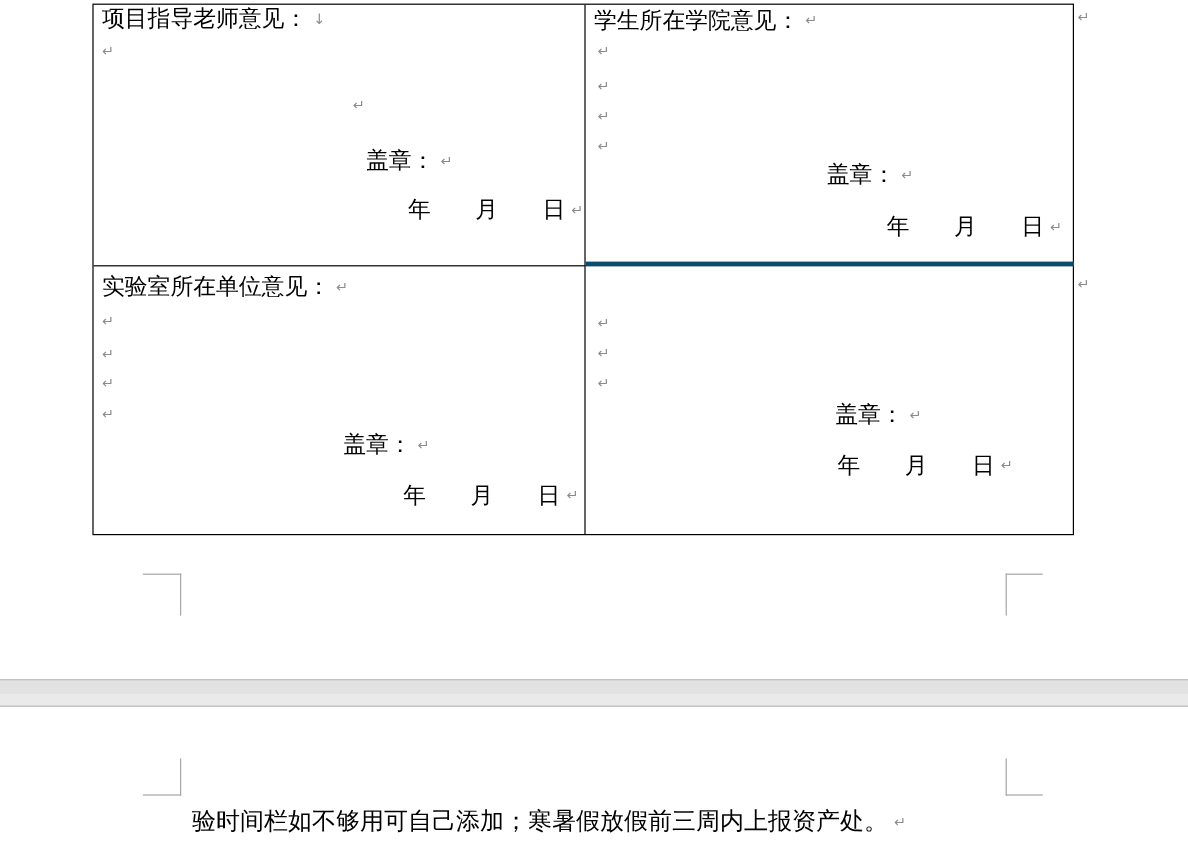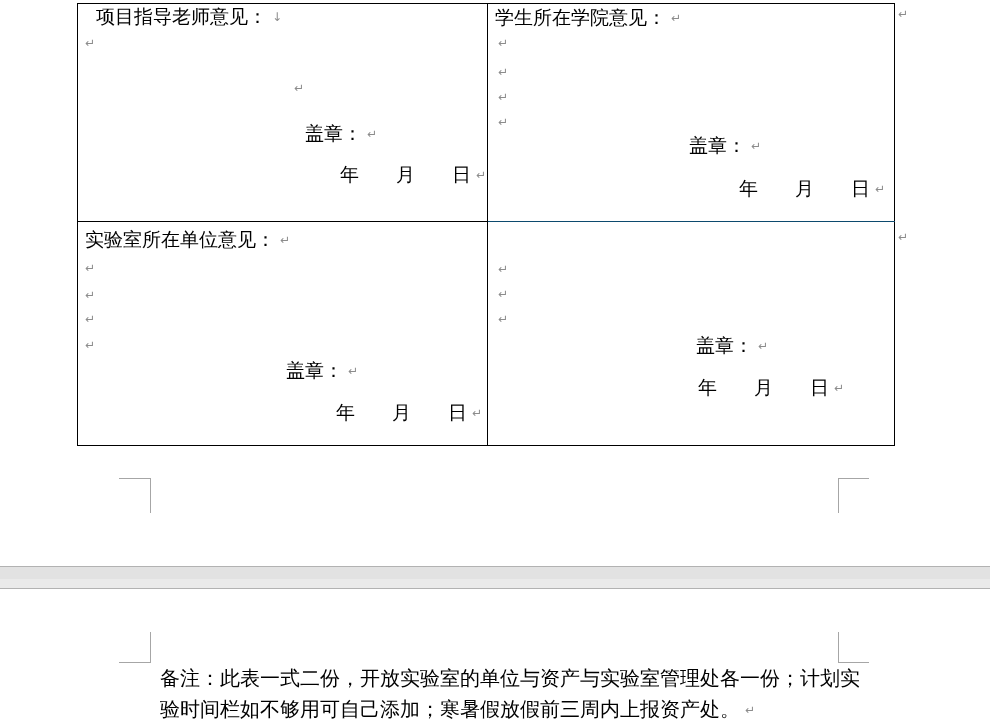--- a/index.html
+++ b/index.html
@@ -51,7 +51,7 @@
   <div class="form-table">
 
     <div class="cell cell-tl">
-      <div class="abs" style="left:18px;top:2px;text-align:right;">
+      <div class="abs" style="left:7px;top:2px;text-align:right;">
         <span class="lbl">项目指导老师意见：</span><span class="mark inline-mark">↓</span>
       </div>
       <div class="abs mark" style="left:7px;top:33px;">↵</div>

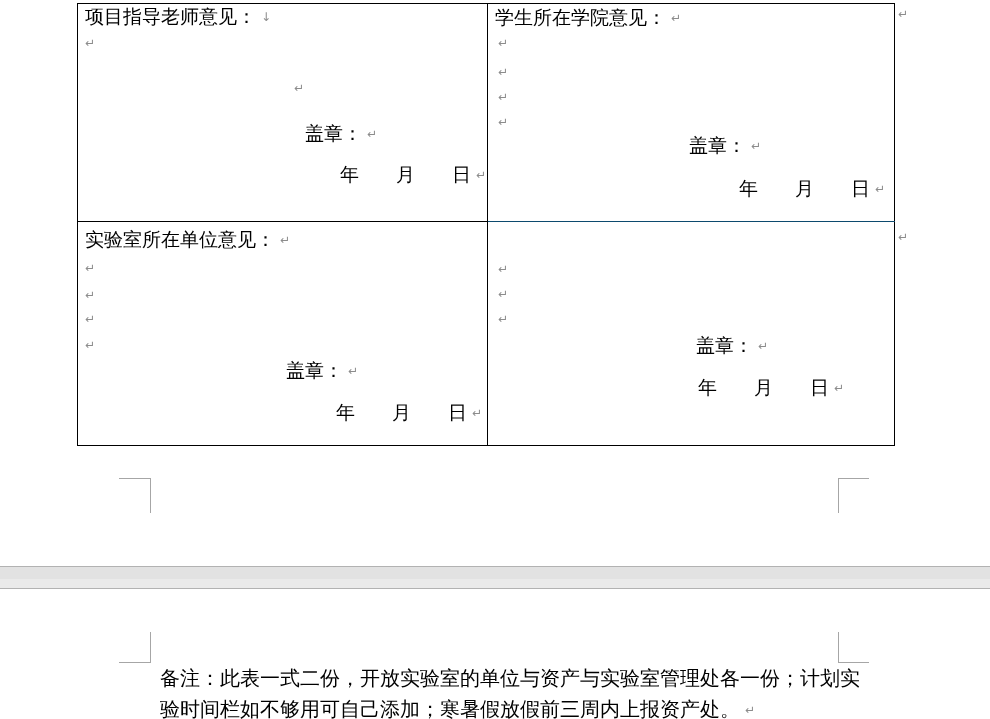--- a/index.html
+++ b/index.html
@@ -15,7 +15,7 @@
   }
   .cell{position:absolute;box-sizing:border-box;}
   .cell-tl{left:0;top:0;width:410px;height:218px;border-right:1px solid #000;border-bottom:1px solid #000;}
-  .cell-tr{left:410px;top:0;width:407px;height:218px;border-bottom:1px solid #0c4a6e;text-align:center;}
+  .cell-tr{left:410px;top:0;width:407px;height:218px;border-bottom:4px solid #0c4a6e;text-align:center;}
   .cell-bl{left:0;top:218px;width:410px;height:223px;border-right:1px solid #000;}
   .cell-br{left:410px;top:218px;width:407px;height:223px;}
   .lbl{font-size:19px;white-space:nowrap;line-height:1.2;}

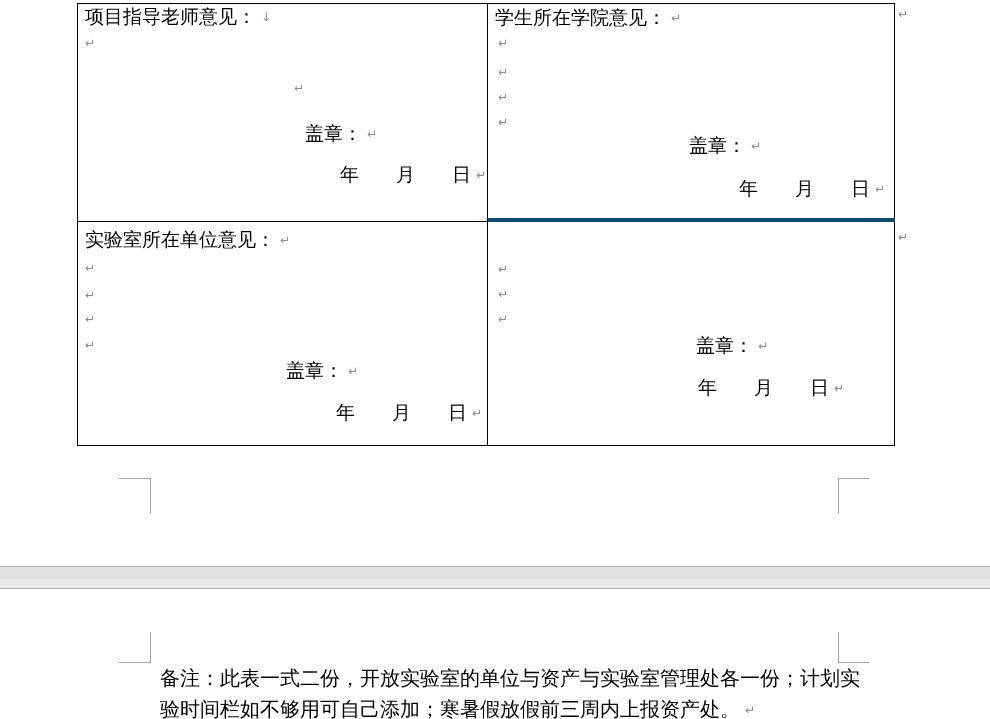--- a/index.html
+++ b/index.html
@@ -121,7 +121,6 @@
   <div class="crop crop-p2-right"></div>
 
   <div class="abs" style="left:160px;top:666px;">
-    <div class="note-line">备注：此表一式二份，开放实验室的单位与资产与实验室管理处各一份；计划实</div>
     <div class="note-line" style="margin-top:7px;">
       <span>验时间栏如不够用可自己添加；寒暑假放假前三周内上报资产处。</span><span class="mark inline-mark">↵</span>
     </div>

